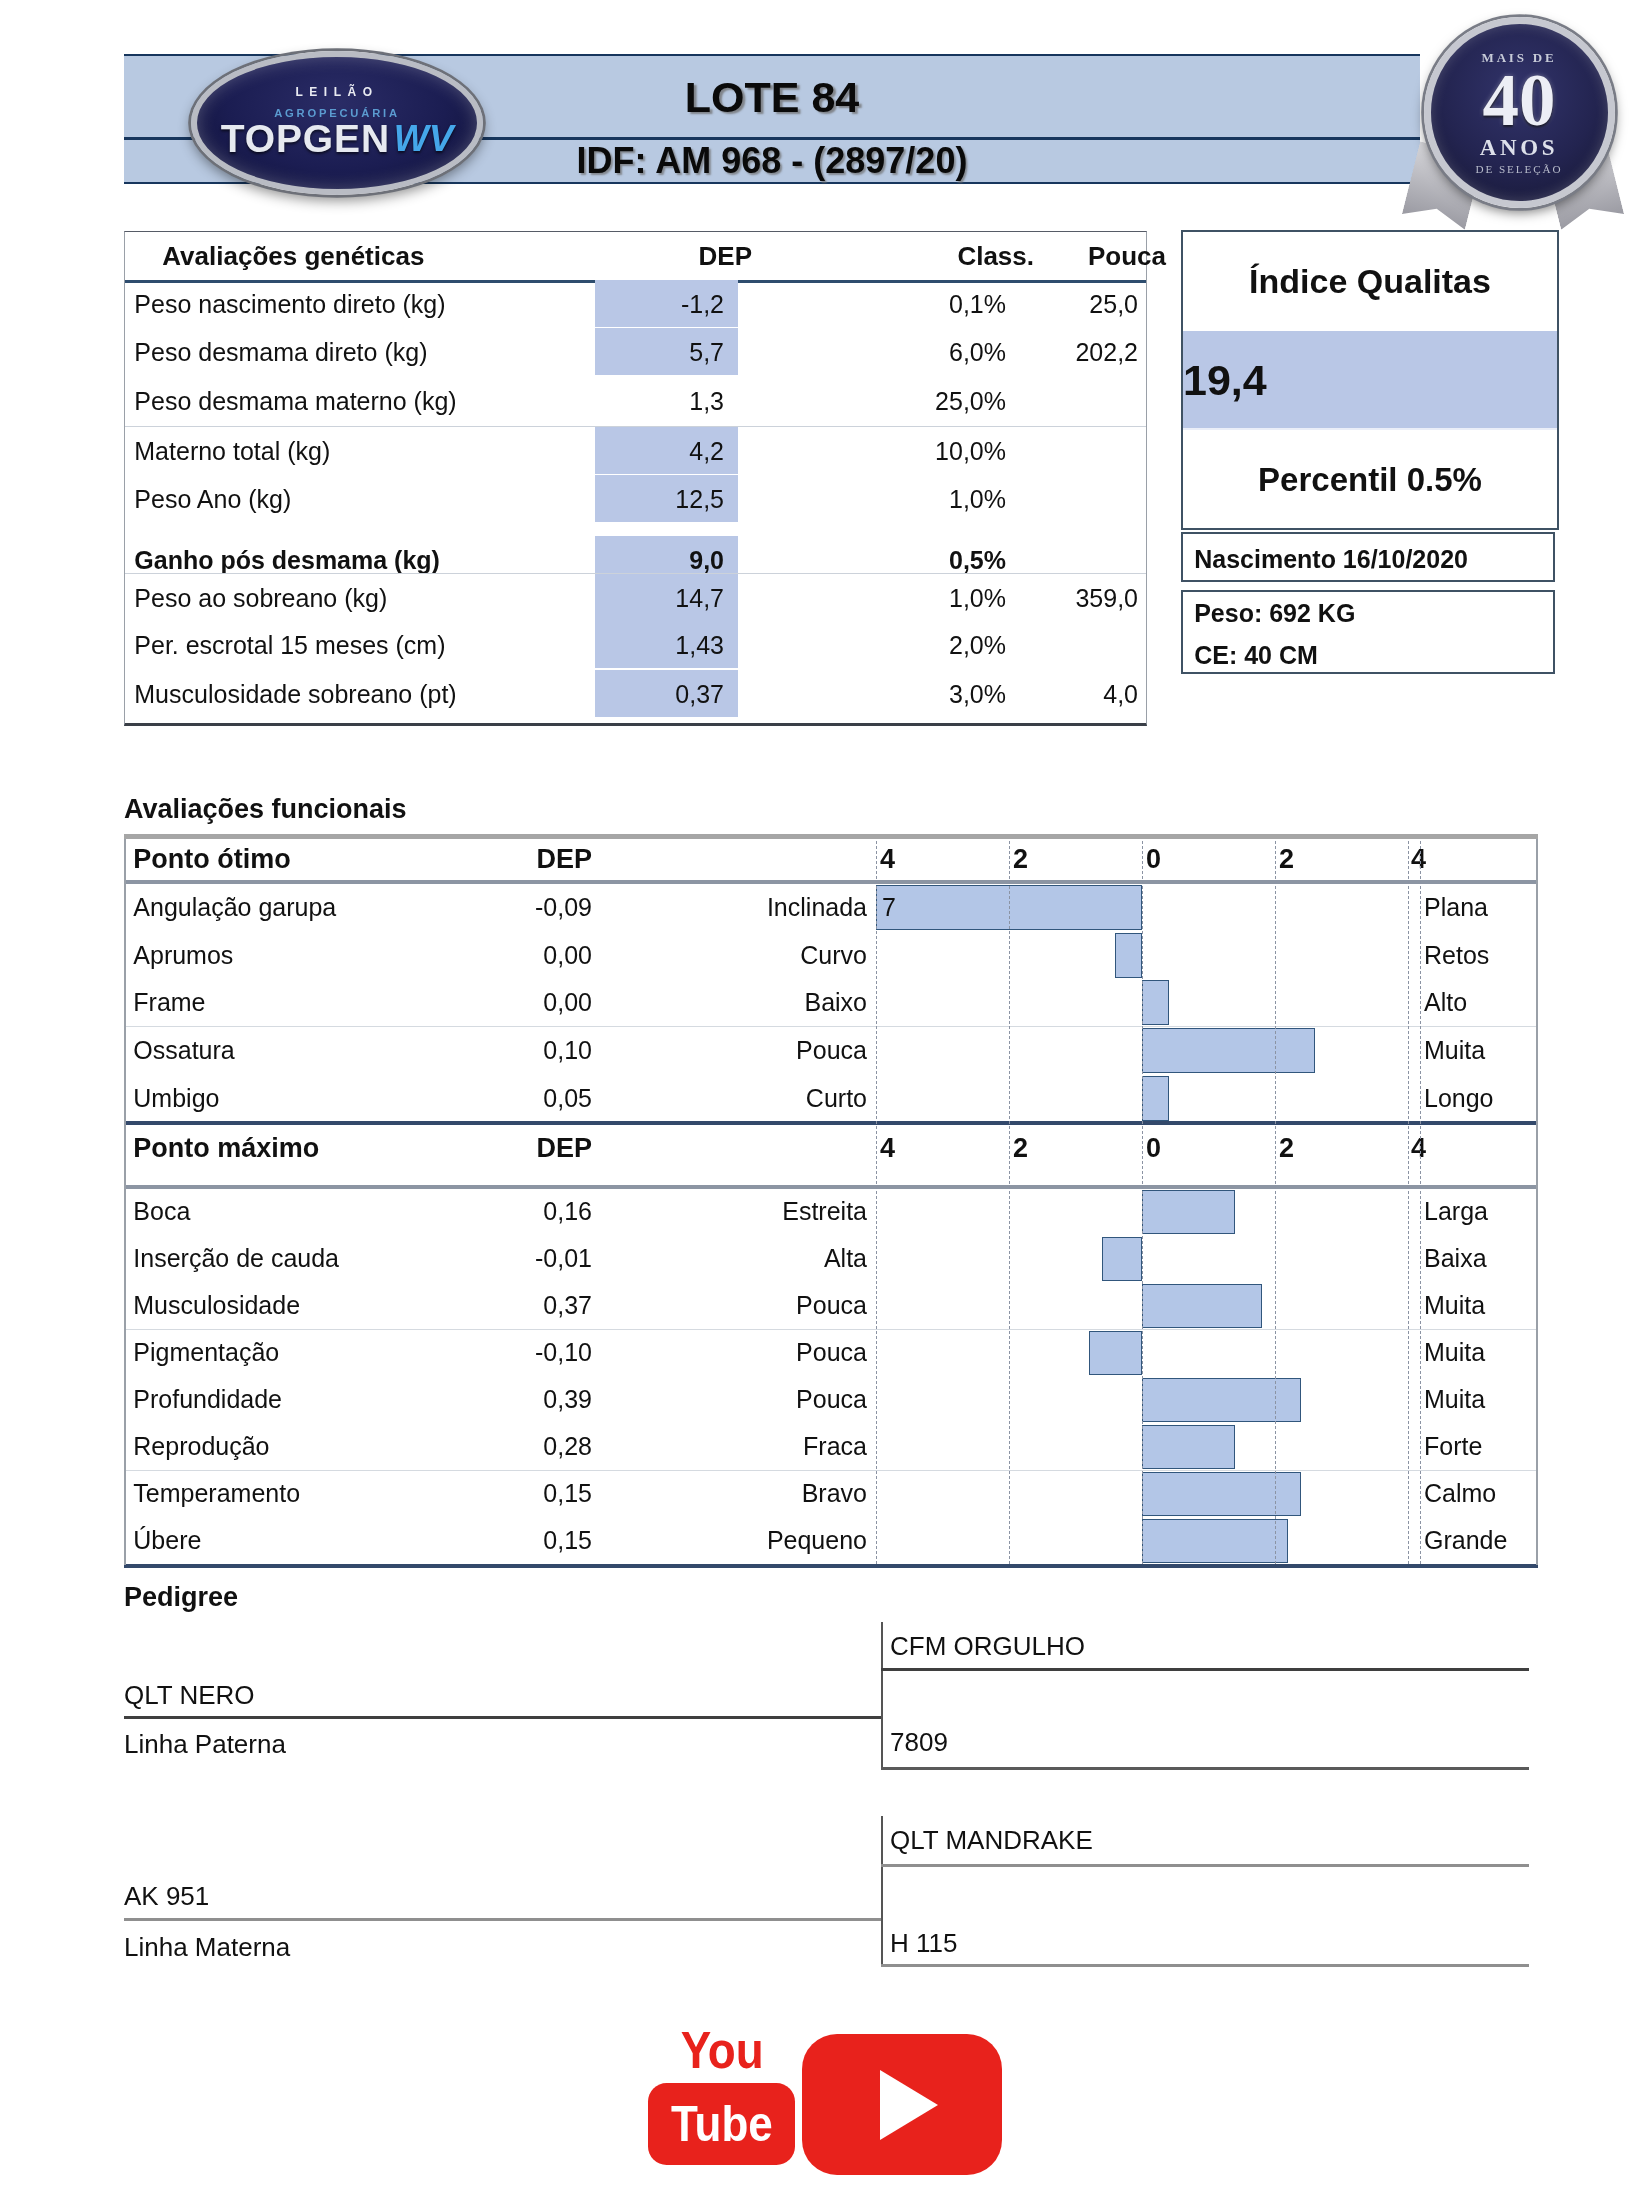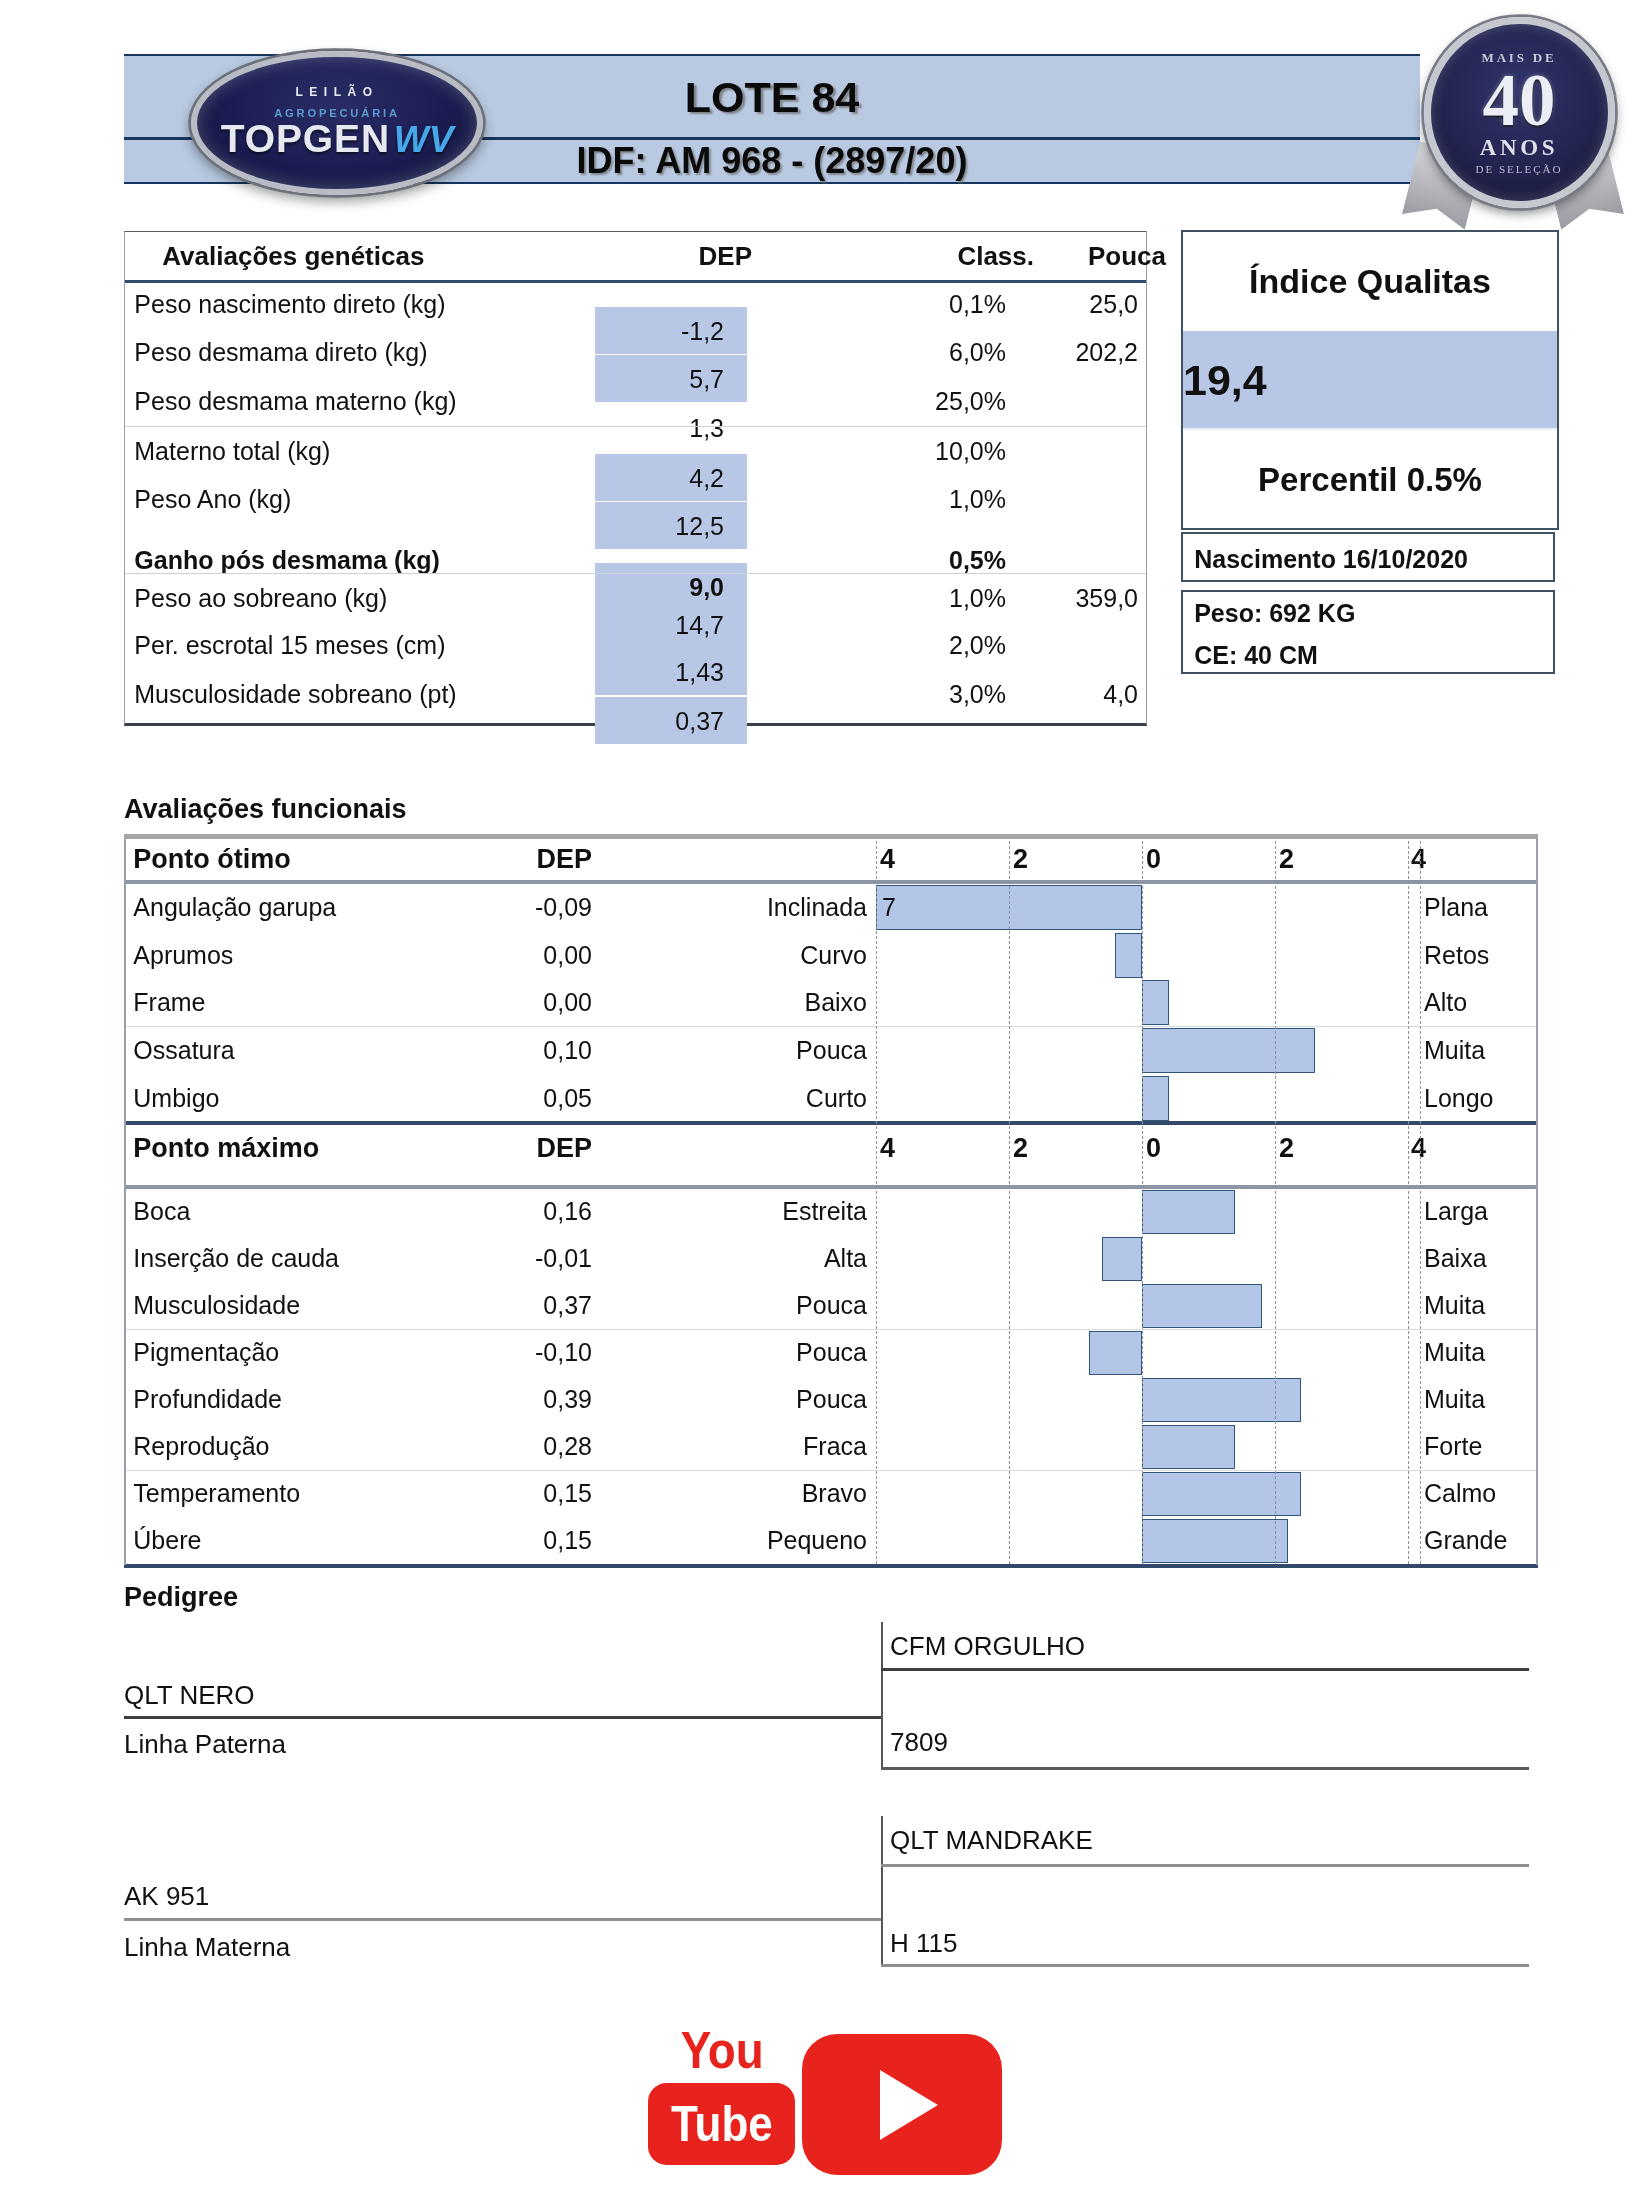--- a/index.html
+++ b/index.html
@@ -25,7 +25,7 @@
         z-index:3;display:flex;flex-direction:column;align-items:center;justify-content:center;}
   .logo-l1{font-size:12px;letter-spacing:6.5px;color:#e9ebf2;font-weight:bold;}
   .logo-l2{font-size:11.2px;letter-spacing:2.8px;color:#5b9bd0;font-weight:bold;margin-top:7.5px;}
-  .logo-l3{display:flex;align-items:flex-end;margin-top:-1.9px;}
+  .logo-l3{display:flex;align-items:center;margin-top:-1.9px;}
   .logo-name{font-size:39px;font-weight:bold;color:#e6e9f0;letter-spacing:0.9px;
              text-shadow:0 1.9px 2.8px rgba(0,0,0,.6);}
   .logo-wv{font-size:37px;font-weight:bold;font-style:italic;color:#45a7ea;margin-left:3.7px;

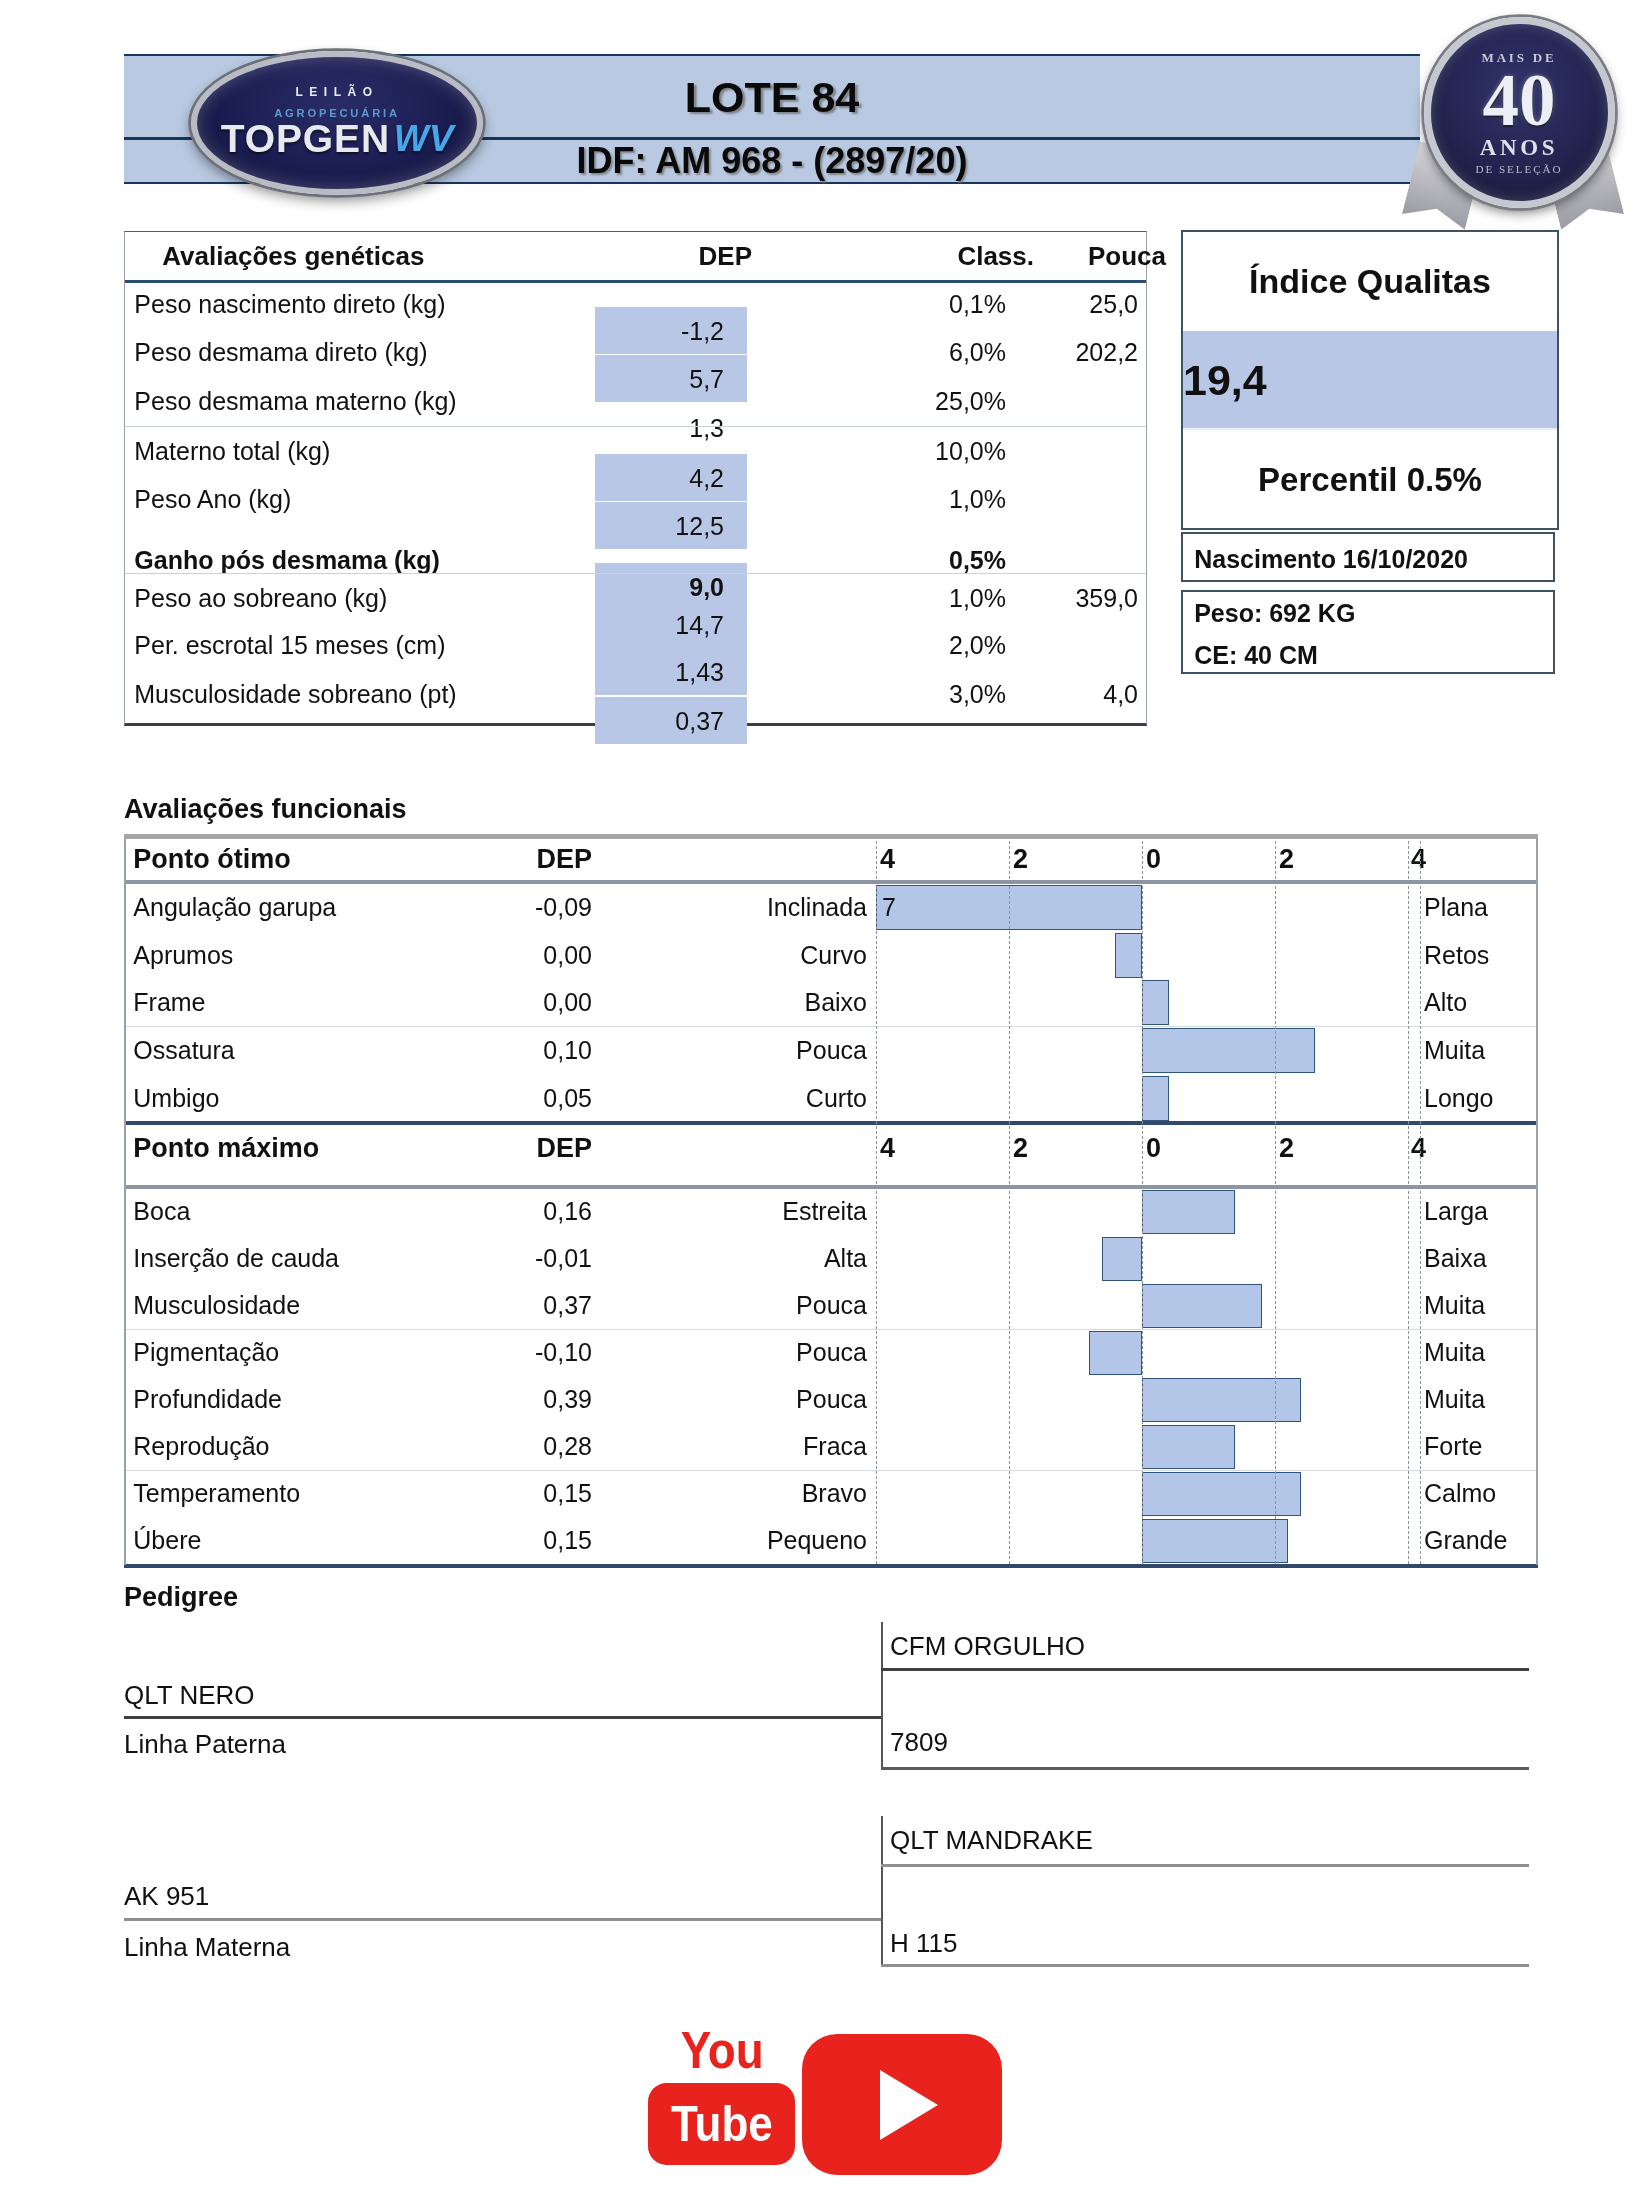--- a/index.html
+++ b/index.html
@@ -60,7 +60,7 @@
   .grow{position:absolute;left:0;width:100%;height:49px;}
   .grow span{position:absolute;font-size:25px;line-height:49px;}
   .g-name{left:9.3px;}
-  .g-dep{left:470px;width:129px;text-align:right;padding-right:23px;height:100%;margin-top:27px;}
+  .g-dep{left:470px;width:129px;text-align:right;padding-right:14px;height:100%;}
   .g-dep.hl{background:#b9c7e6;box-shadow:inset 0 -1.9px 0 #fff;}
   .g-class{left:653px;width:228px;text-align:right;}
   .g-valor{left:886px;width:127px;text-align:right;}

